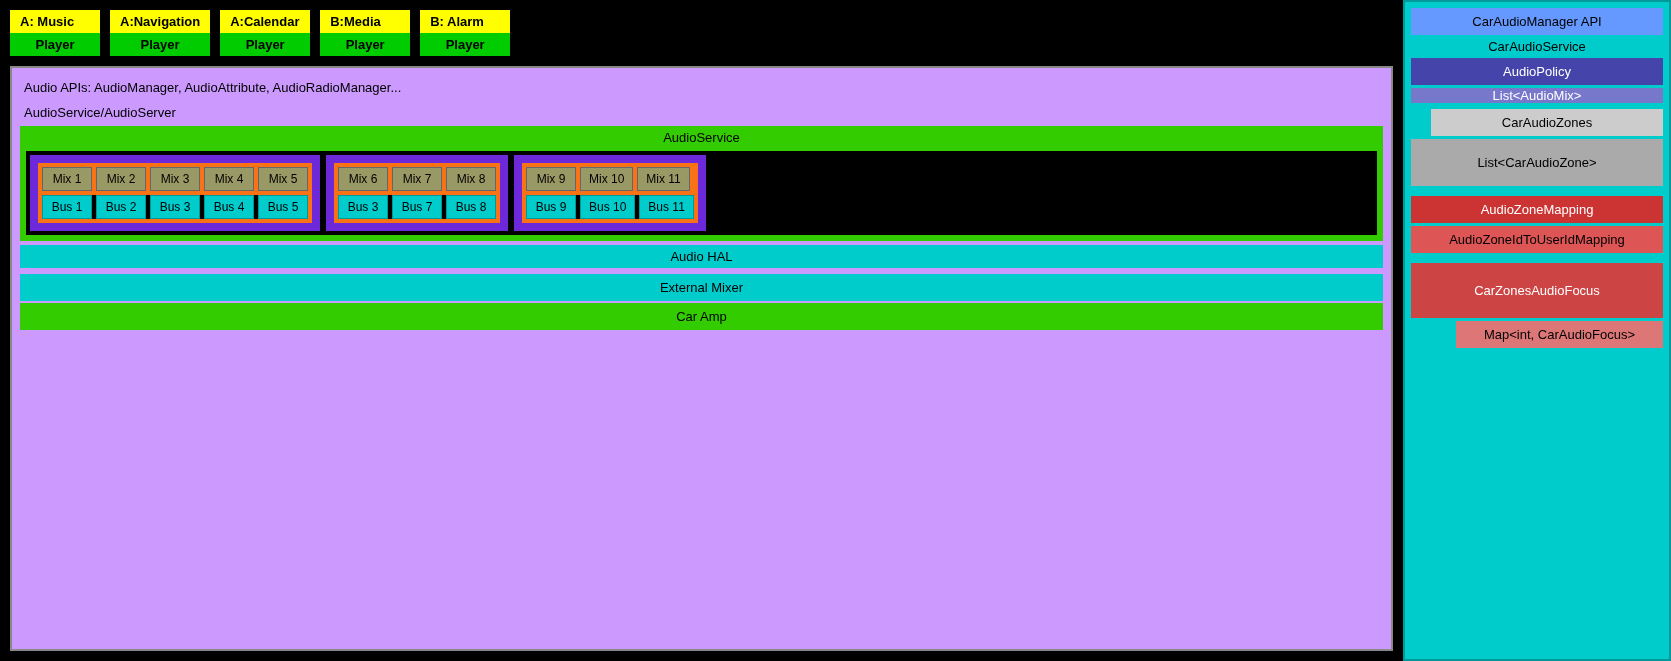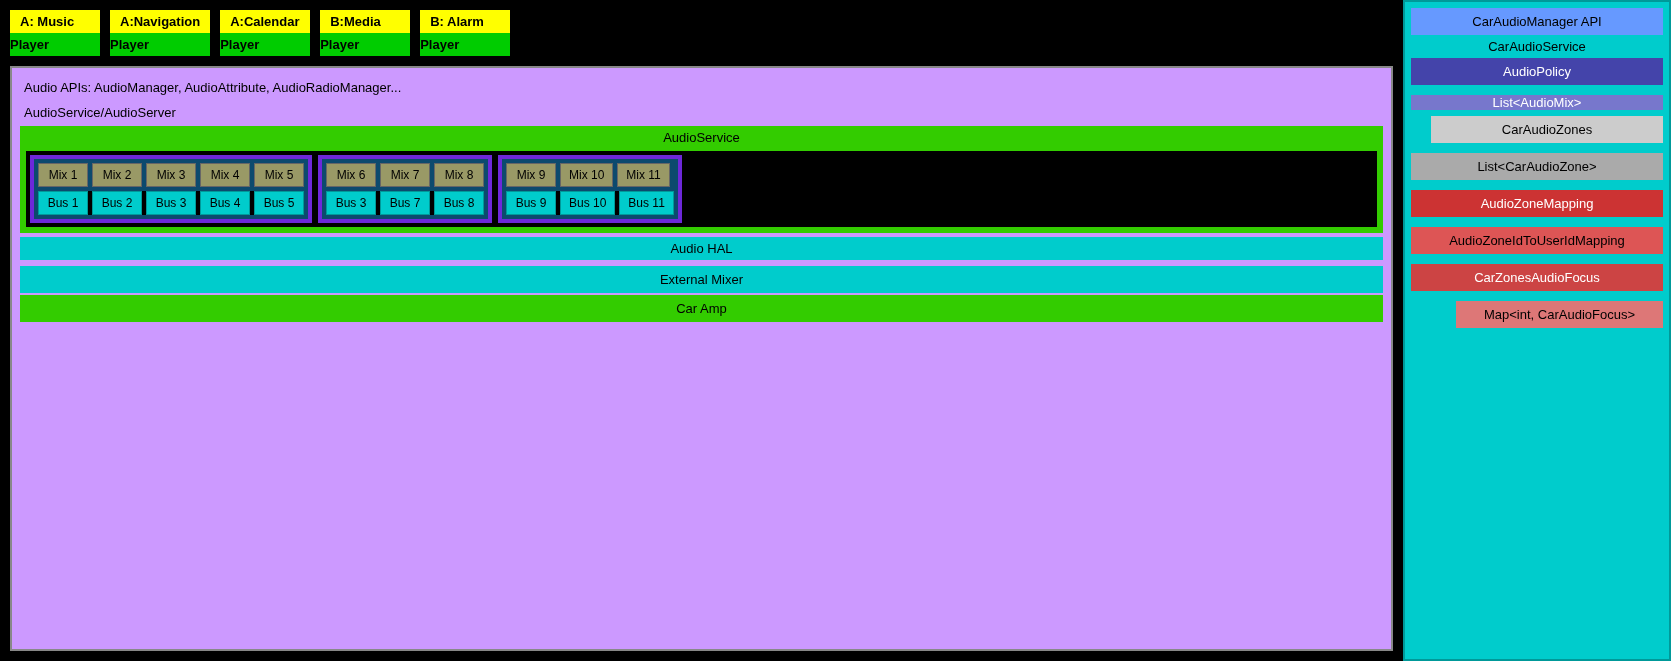--- a/index.html
+++ b/index.html
@@ -48,7 +48,7 @@
       padding: 4px 0;
       font-weight: bold;
       font-size: 13px;
-      text-align: left;
+      text-align: center;
     }
 
     

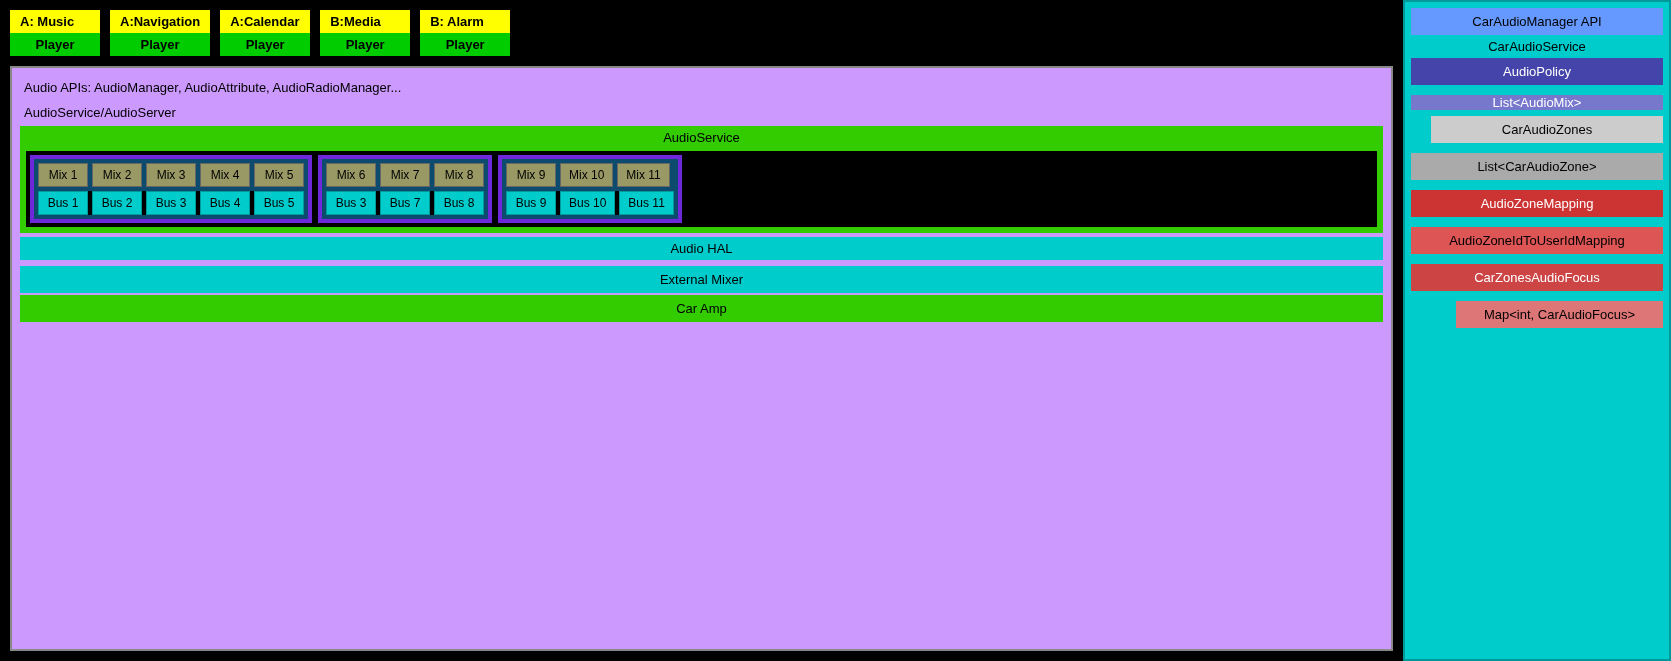--- a/index.html
+++ b/index.html
@@ -158,7 +158,7 @@
     .right-section {
       display: flex;
       flex-direction: column;
-      gap: 10px;
+      gap: 3px;
       margin-bottom: 6px;
     }
 

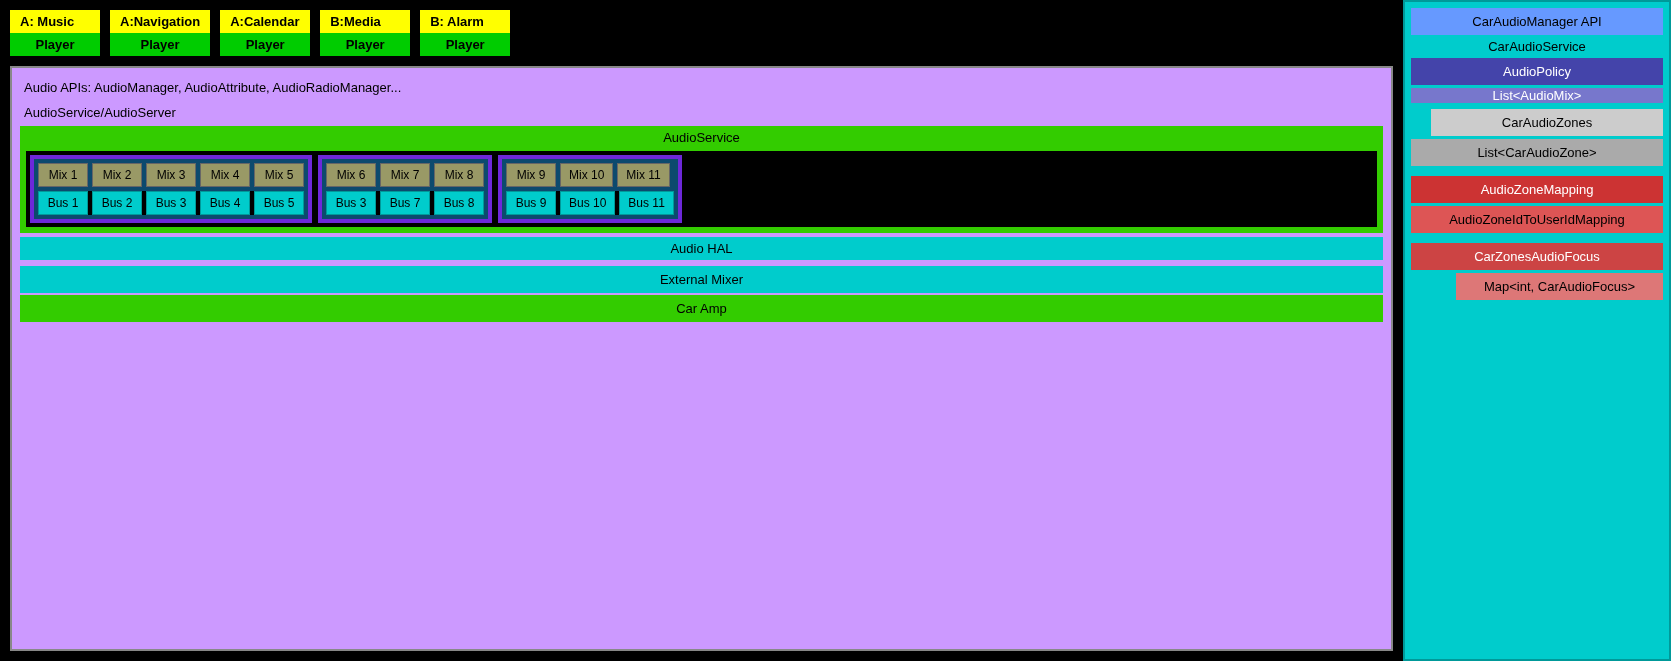--- a/index.html
+++ b/index.html
@@ -203,7 +203,7 @@
 
     .rp-gray-medium {
       background: #aaaaaa;
-      padding: 6px;
+      padding: 16px;
       text-align: center;
       font-size: 13px;
       color: #000;

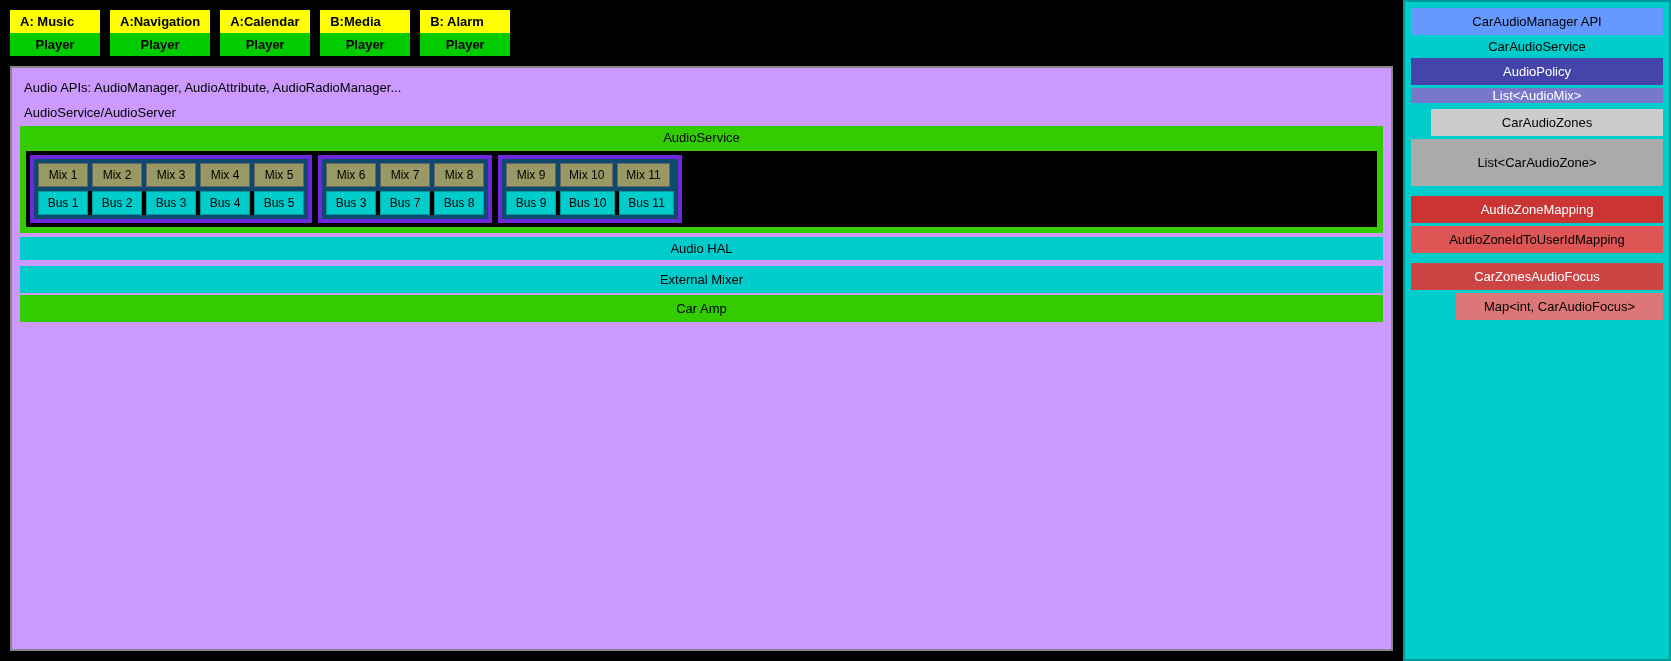--- a/index.html
+++ b/index.html
@@ -248,9 +248,9 @@
 
     
     .inner-group {
-      border: 4px solid #6d28d9;
+      border: 8px solid #6d28d9;
       padding: 4px;
-      background: #0c4a6e;
+      background: #f97316;
       display: flex;
       gap: 4px;
     }

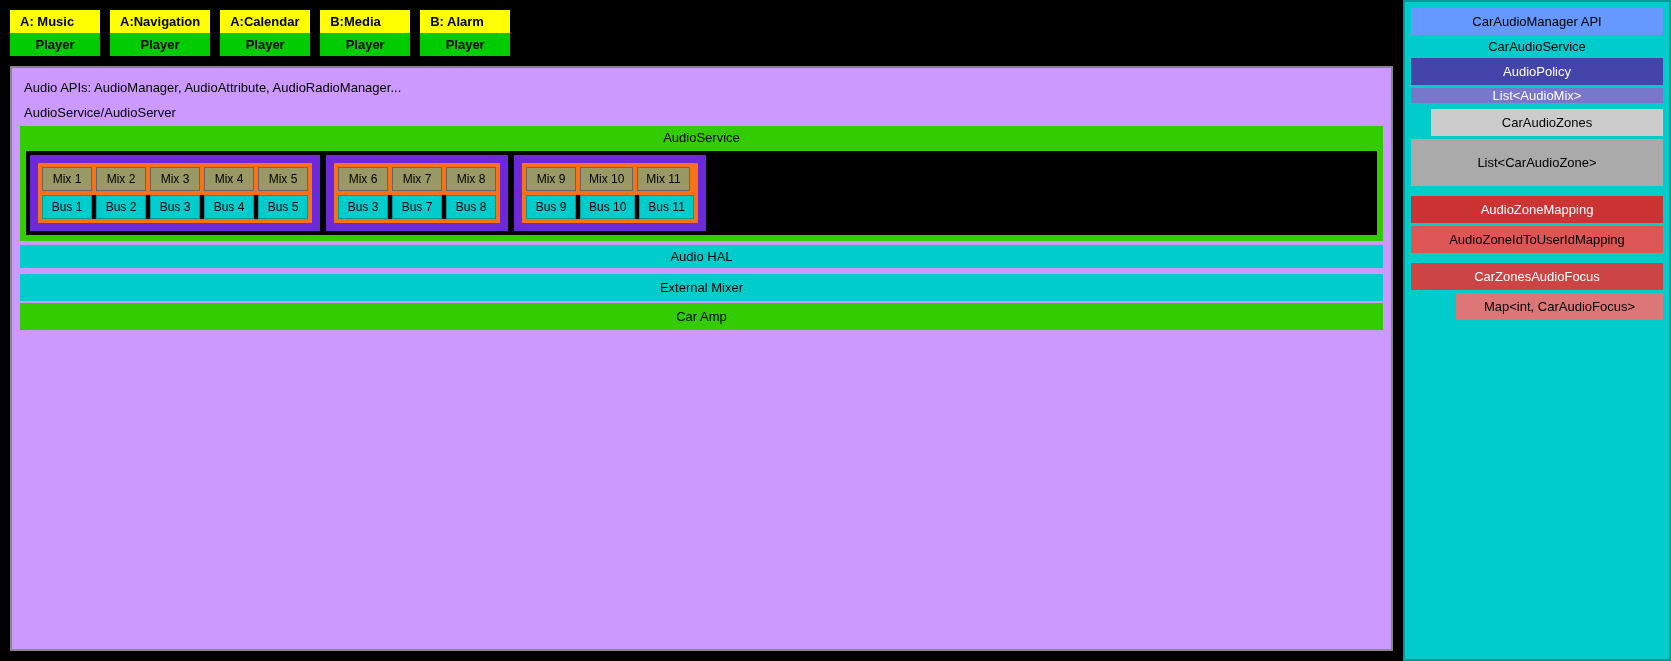--- a/index.html
+++ b/index.html
@@ -227,7 +227,7 @@
 
     .rp-salmon {
       background: #cc4444;
-      padding: 6px;
+      padding: 20px;
       text-align: center;
       font-size: 13px;
       color: #fff;

